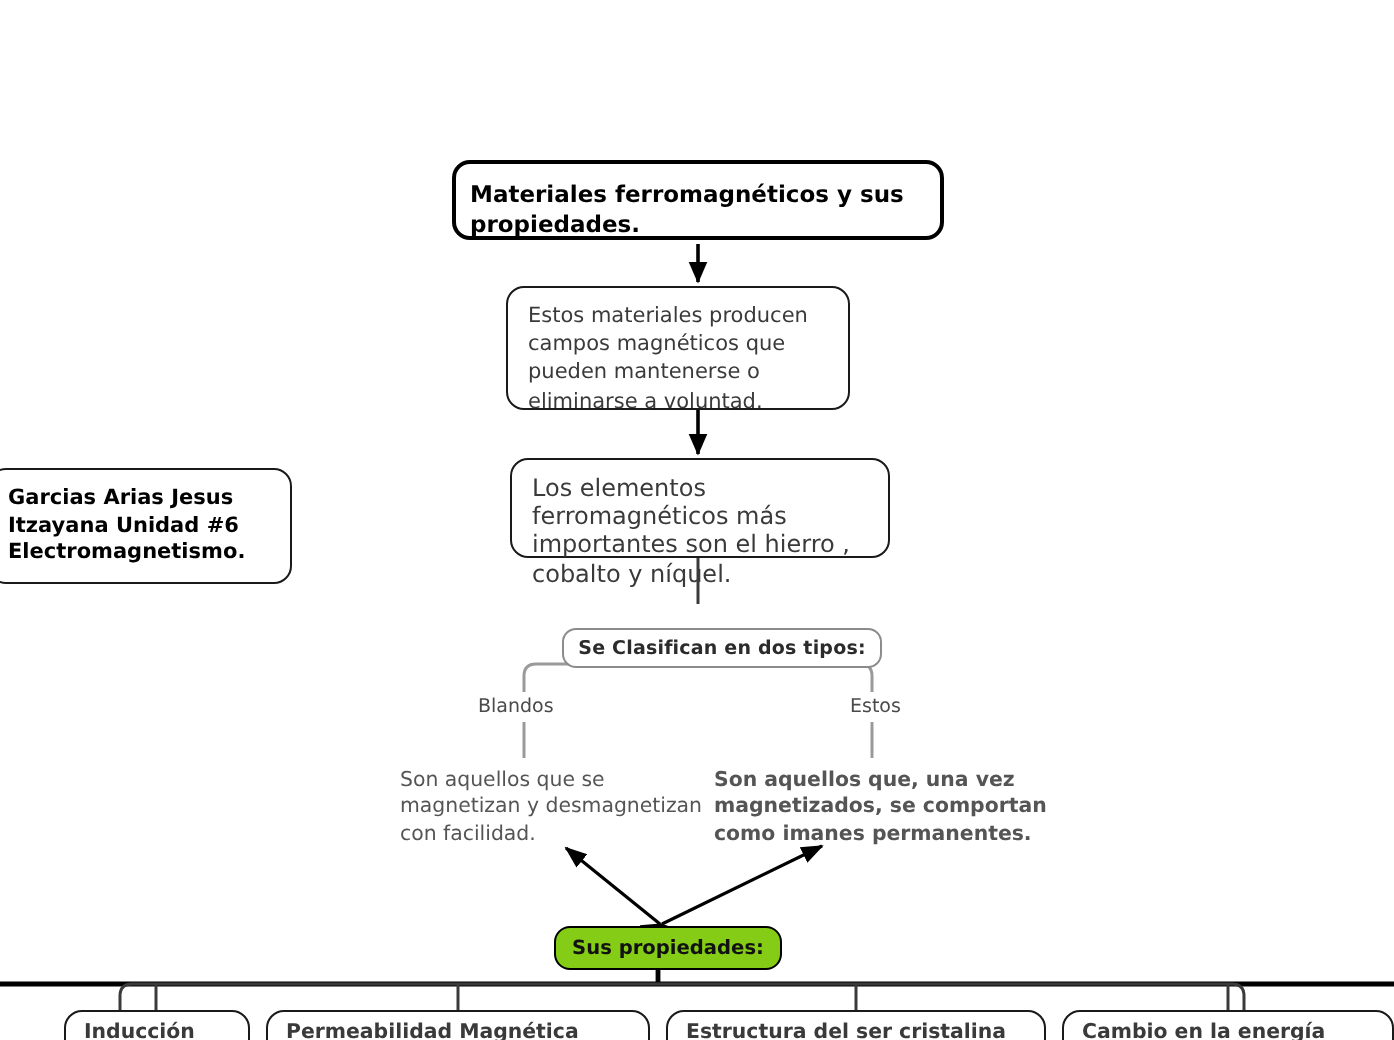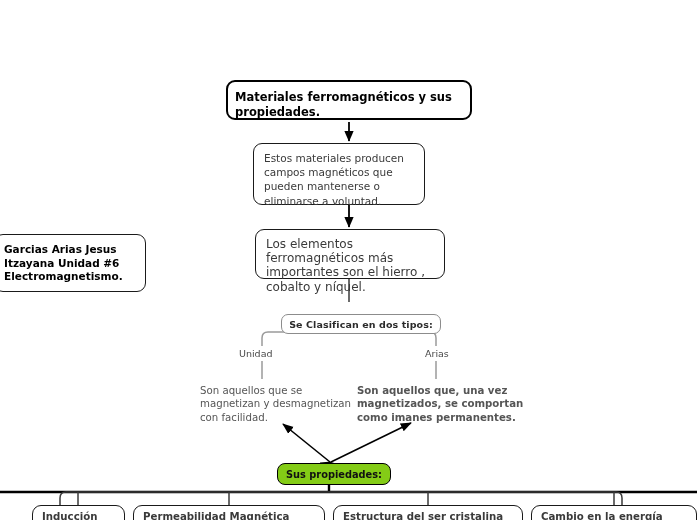--- a/index.html
+++ b/index.html
@@ -138,7 +138,7 @@
 
   <div class="node box-grey" id="clasifican">Se Clasifican en dos tipos:</div>
 
-  <div class="branch-label" id="label-blandos">Unidad</div>
+  <div class="branch-label" id="label-blandos">Blandos</div>
   <div class="branch-label" id="label-duros">Arias</div>
 
   <div class="leaf-text" id="text-blandos">Son  aquellos que se

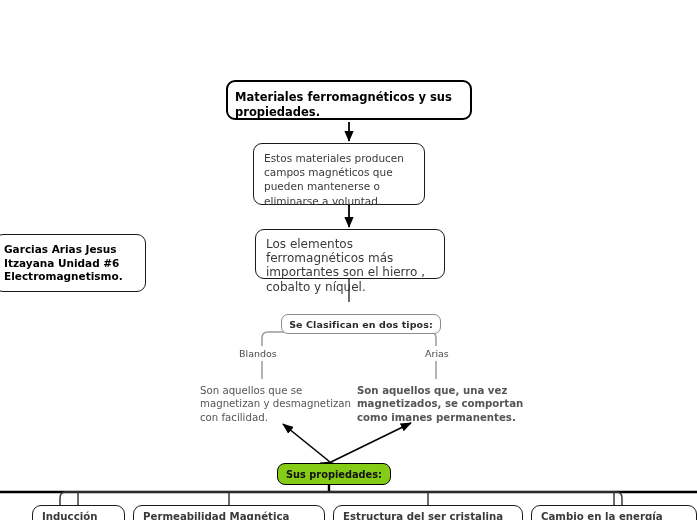--- a/index.html
+++ b/index.html
@@ -139,7 +139,7 @@
   <div class="node box-grey" id="clasifican">Se Clasifican en dos tipos:</div>
 
   <div class="branch-label" id="label-blandos">Blandos</div>
-  <div class="branch-label" id="label-duros">Arias</div>
+  <div class="branch-label" id="label-duros">Estos</div>
 
   <div class="leaf-text" id="text-blandos">Son  aquellos que se
 magnetizan y desmagnetizan

